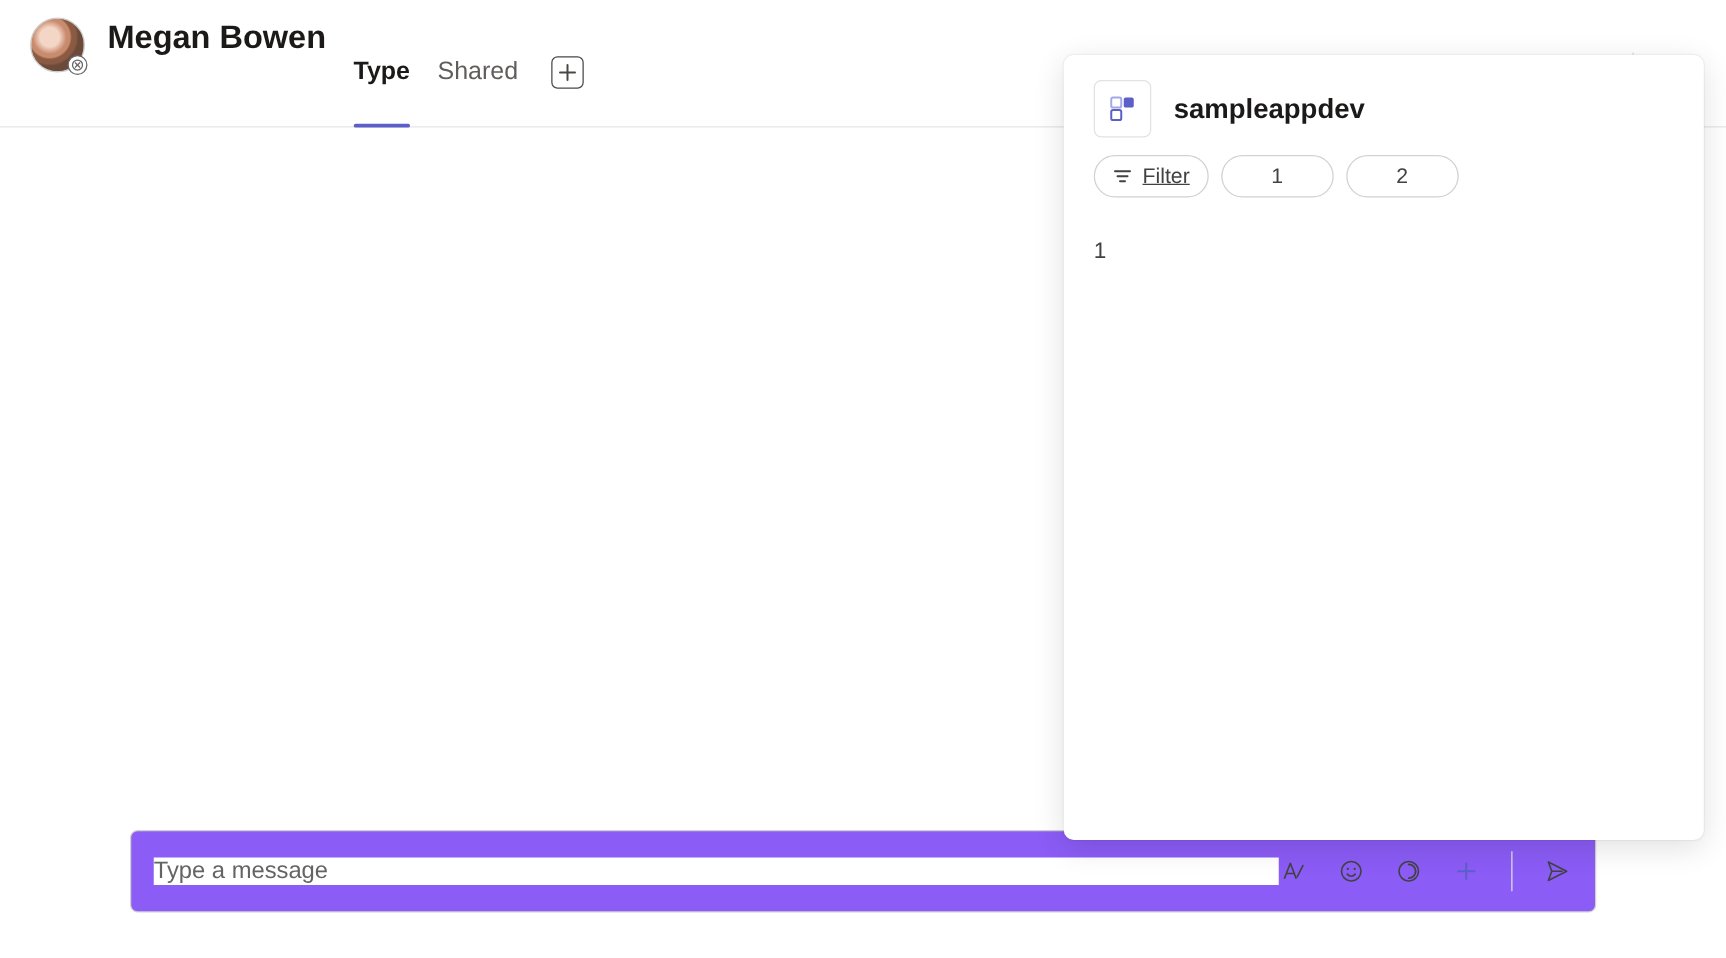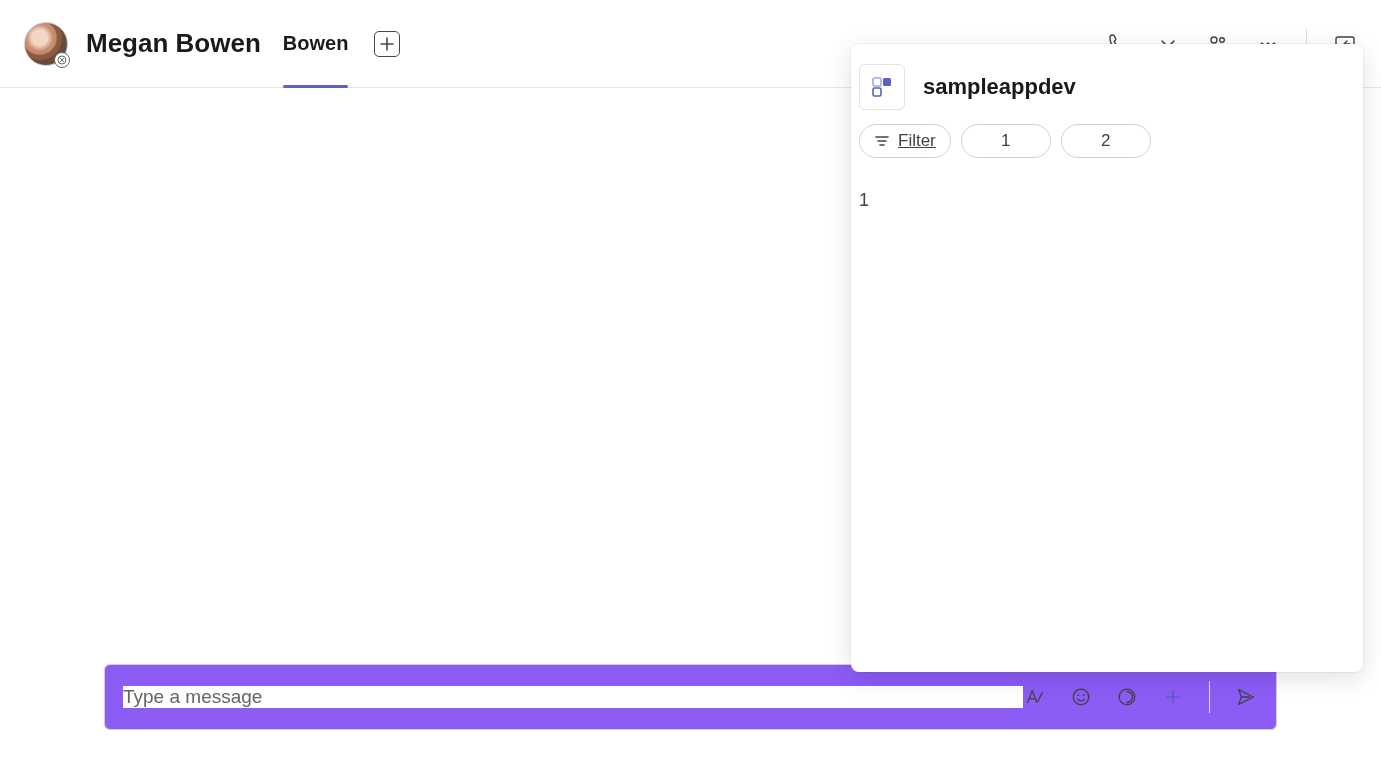--- a/index.html
+++ b/index.html
@@ -14,11 +14,11 @@
   
   .header {
     display: flex;
-    align-items: center;
     height: 88px;
     border-bottom: 1px solid #e5e5e5;
     padding: 0 24px;
     position: relative;
+    margin-top: 14px;
   }
   .avatar-wrap {
     width: 44px;

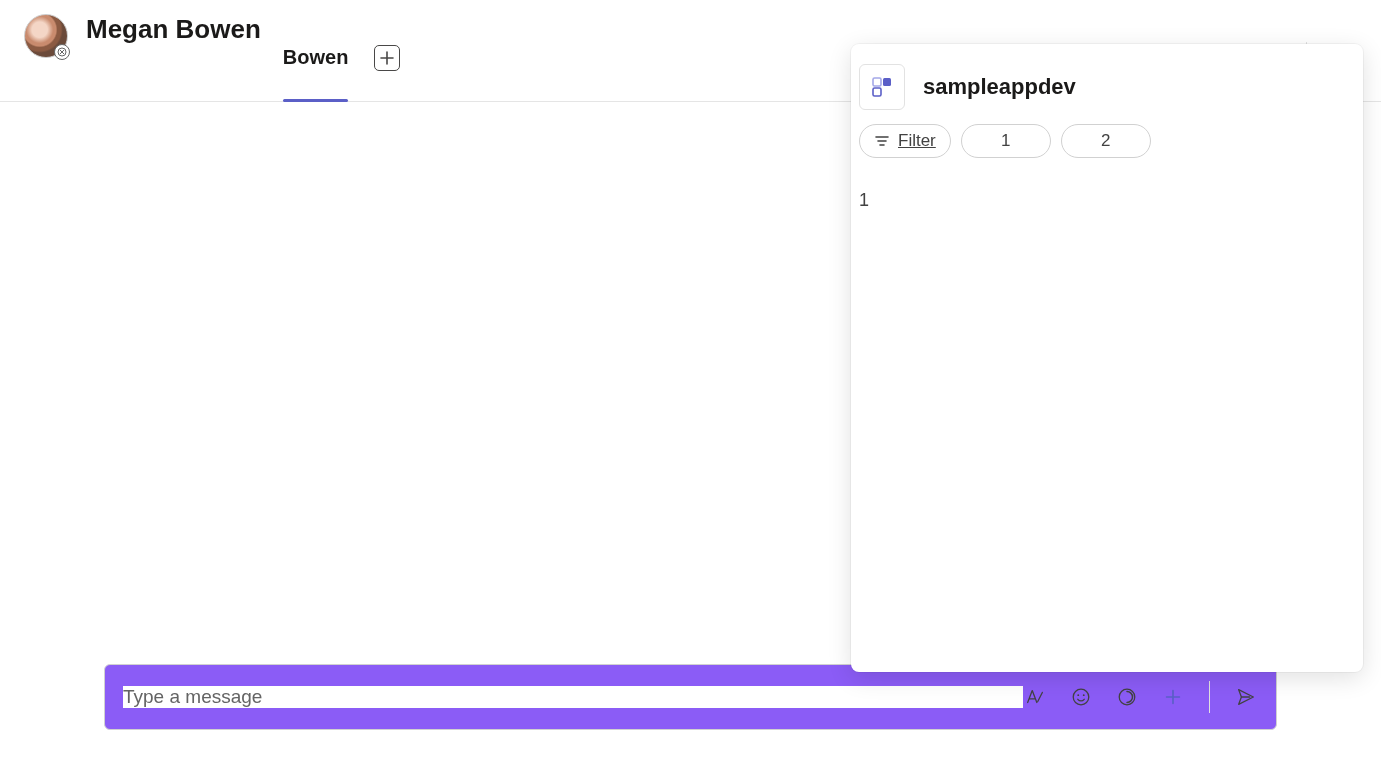--- a/index.html
+++ b/index.html
@@ -250,7 +250,7 @@
   </div>
   <div class="title">Megan Bowen</div>
   <div class="tabs">
-    <div class="tab active">Bowen</div>
+    <div class="tab active">Type</div>
     <div class="add-tab">
       <svg viewBox="0 0 16 16">
           <path d="M8 2v12M2 8h12" stroke="#494847" stroke-width="1.6" stroke-linecap="round"></path>

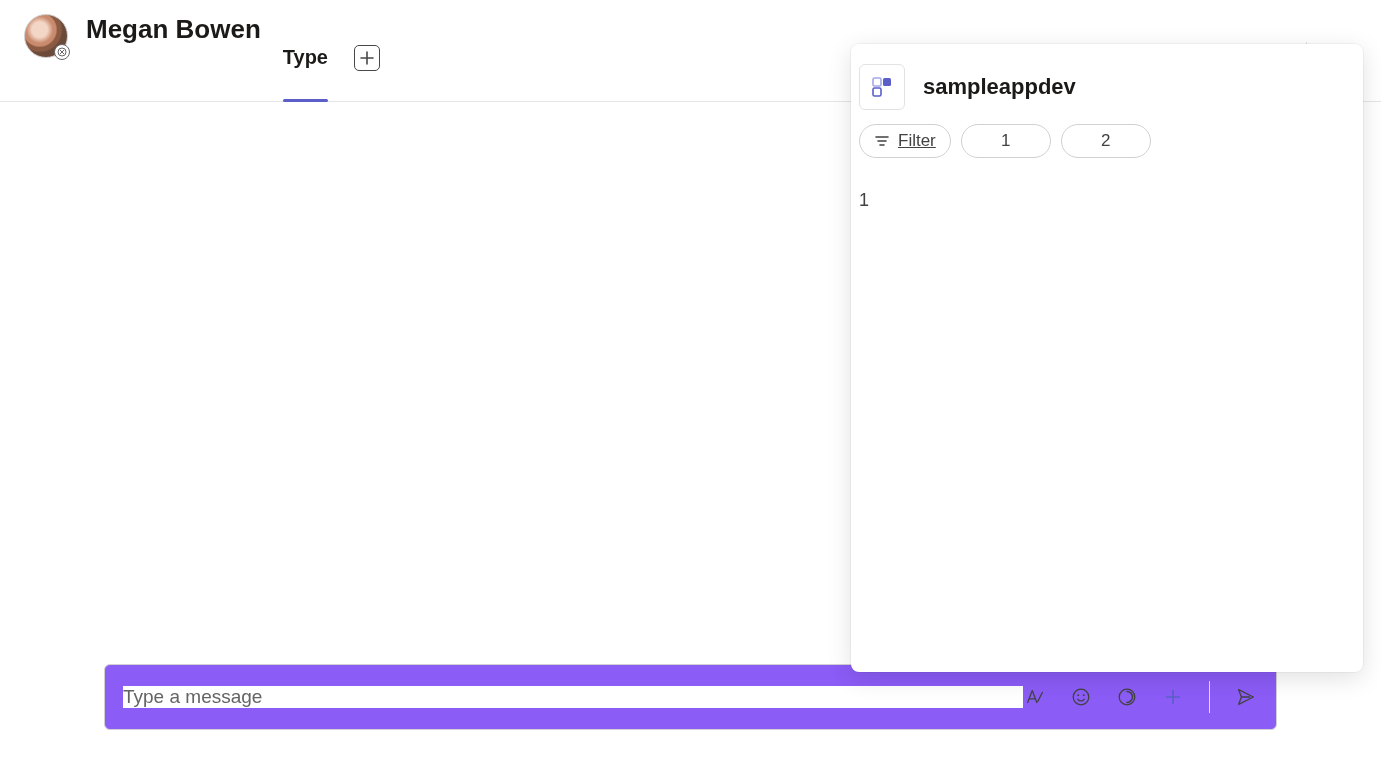--- a/index.html
+++ b/index.html
@@ -251,6 +251,7 @@
   <div class="title">Megan Bowen</div>
   <div class="tabs">
     <div class="tab active">Type</div>
+    <div class="tab">Shared</div>
     <div class="add-tab">
       <svg viewBox="0 0 16 16">
           <path d="M8 2v12M2 8h12" stroke="#494847" stroke-width="1.6" stroke-linecap="round"></path>

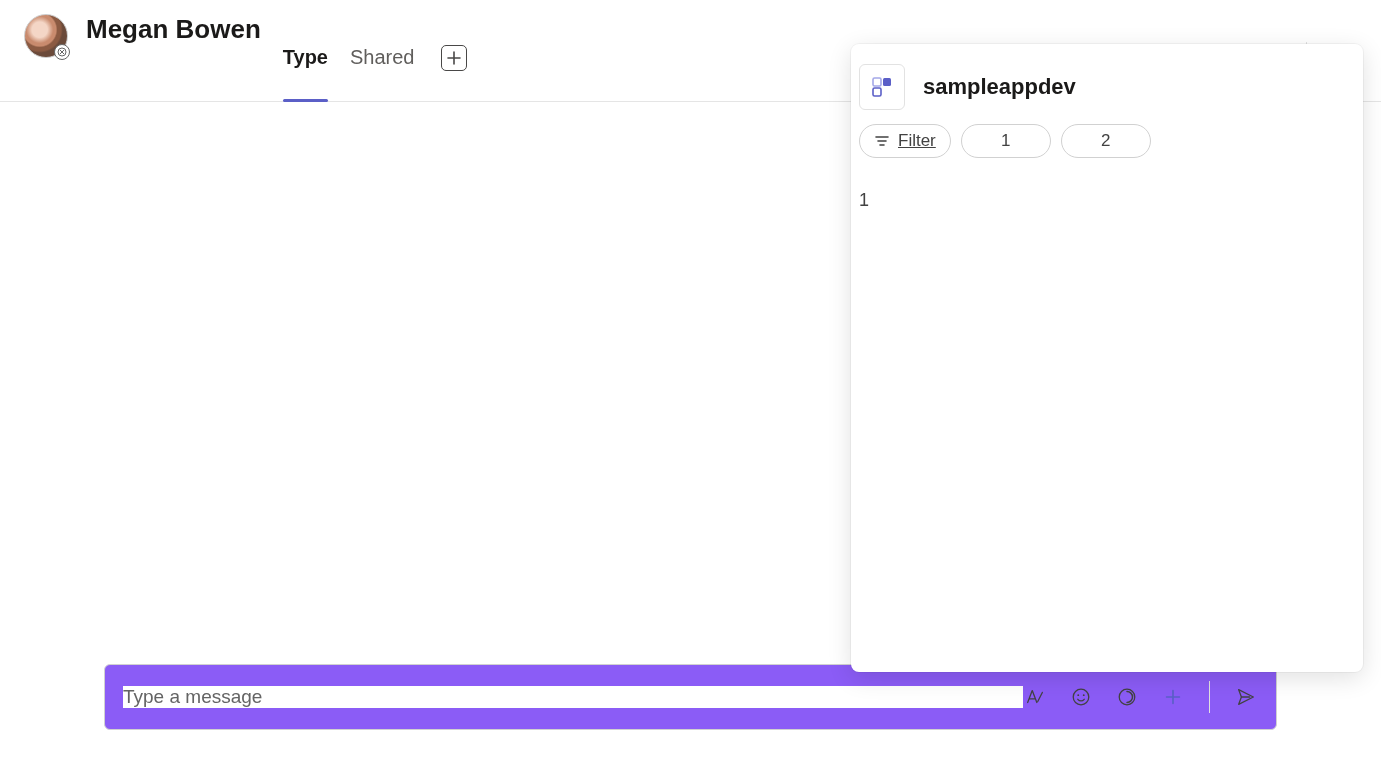--- a/index.html
+++ b/index.html
@@ -173,7 +173,7 @@
     background: #fff;
     border-radius: 8px;
     box-shadow: 0 6px 24px rgba(0,0,0,0.12), 0 0 0 1px rgba(0,0,0,0.04);
-    padding: 20px 8px;
+    padding: 20px 24px;
     display: flex;
     flex-direction: column;
   }

